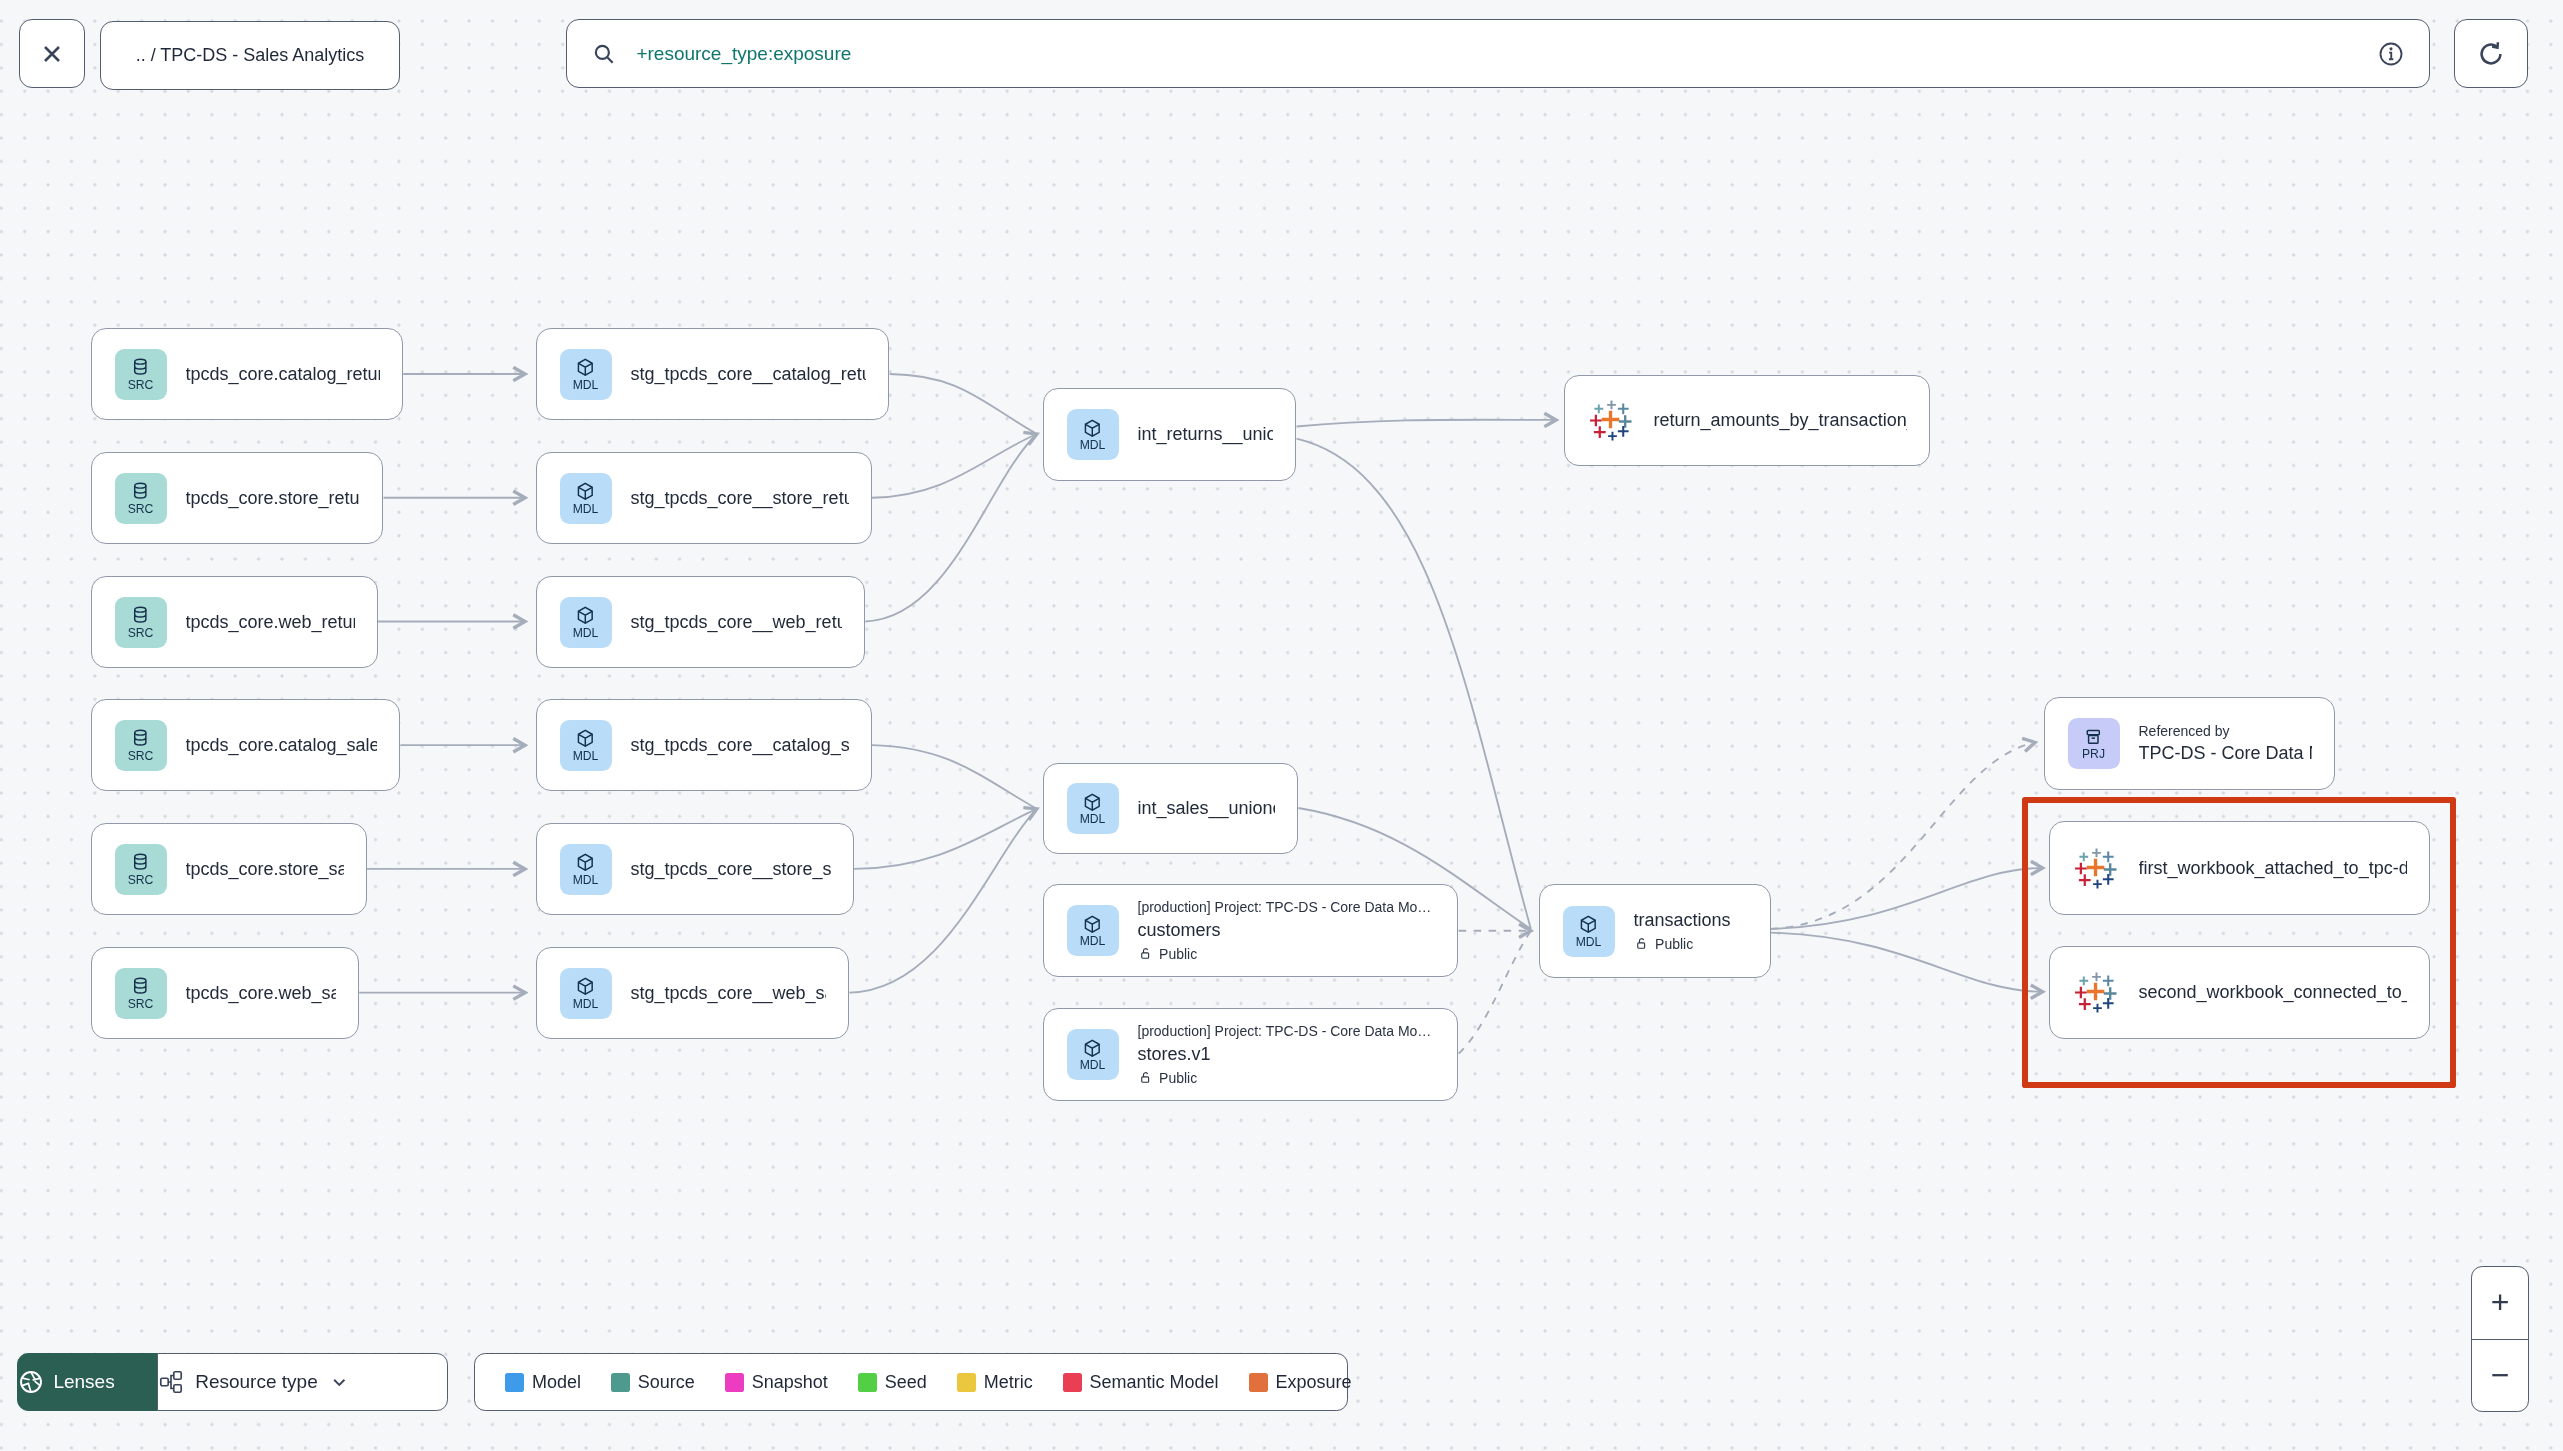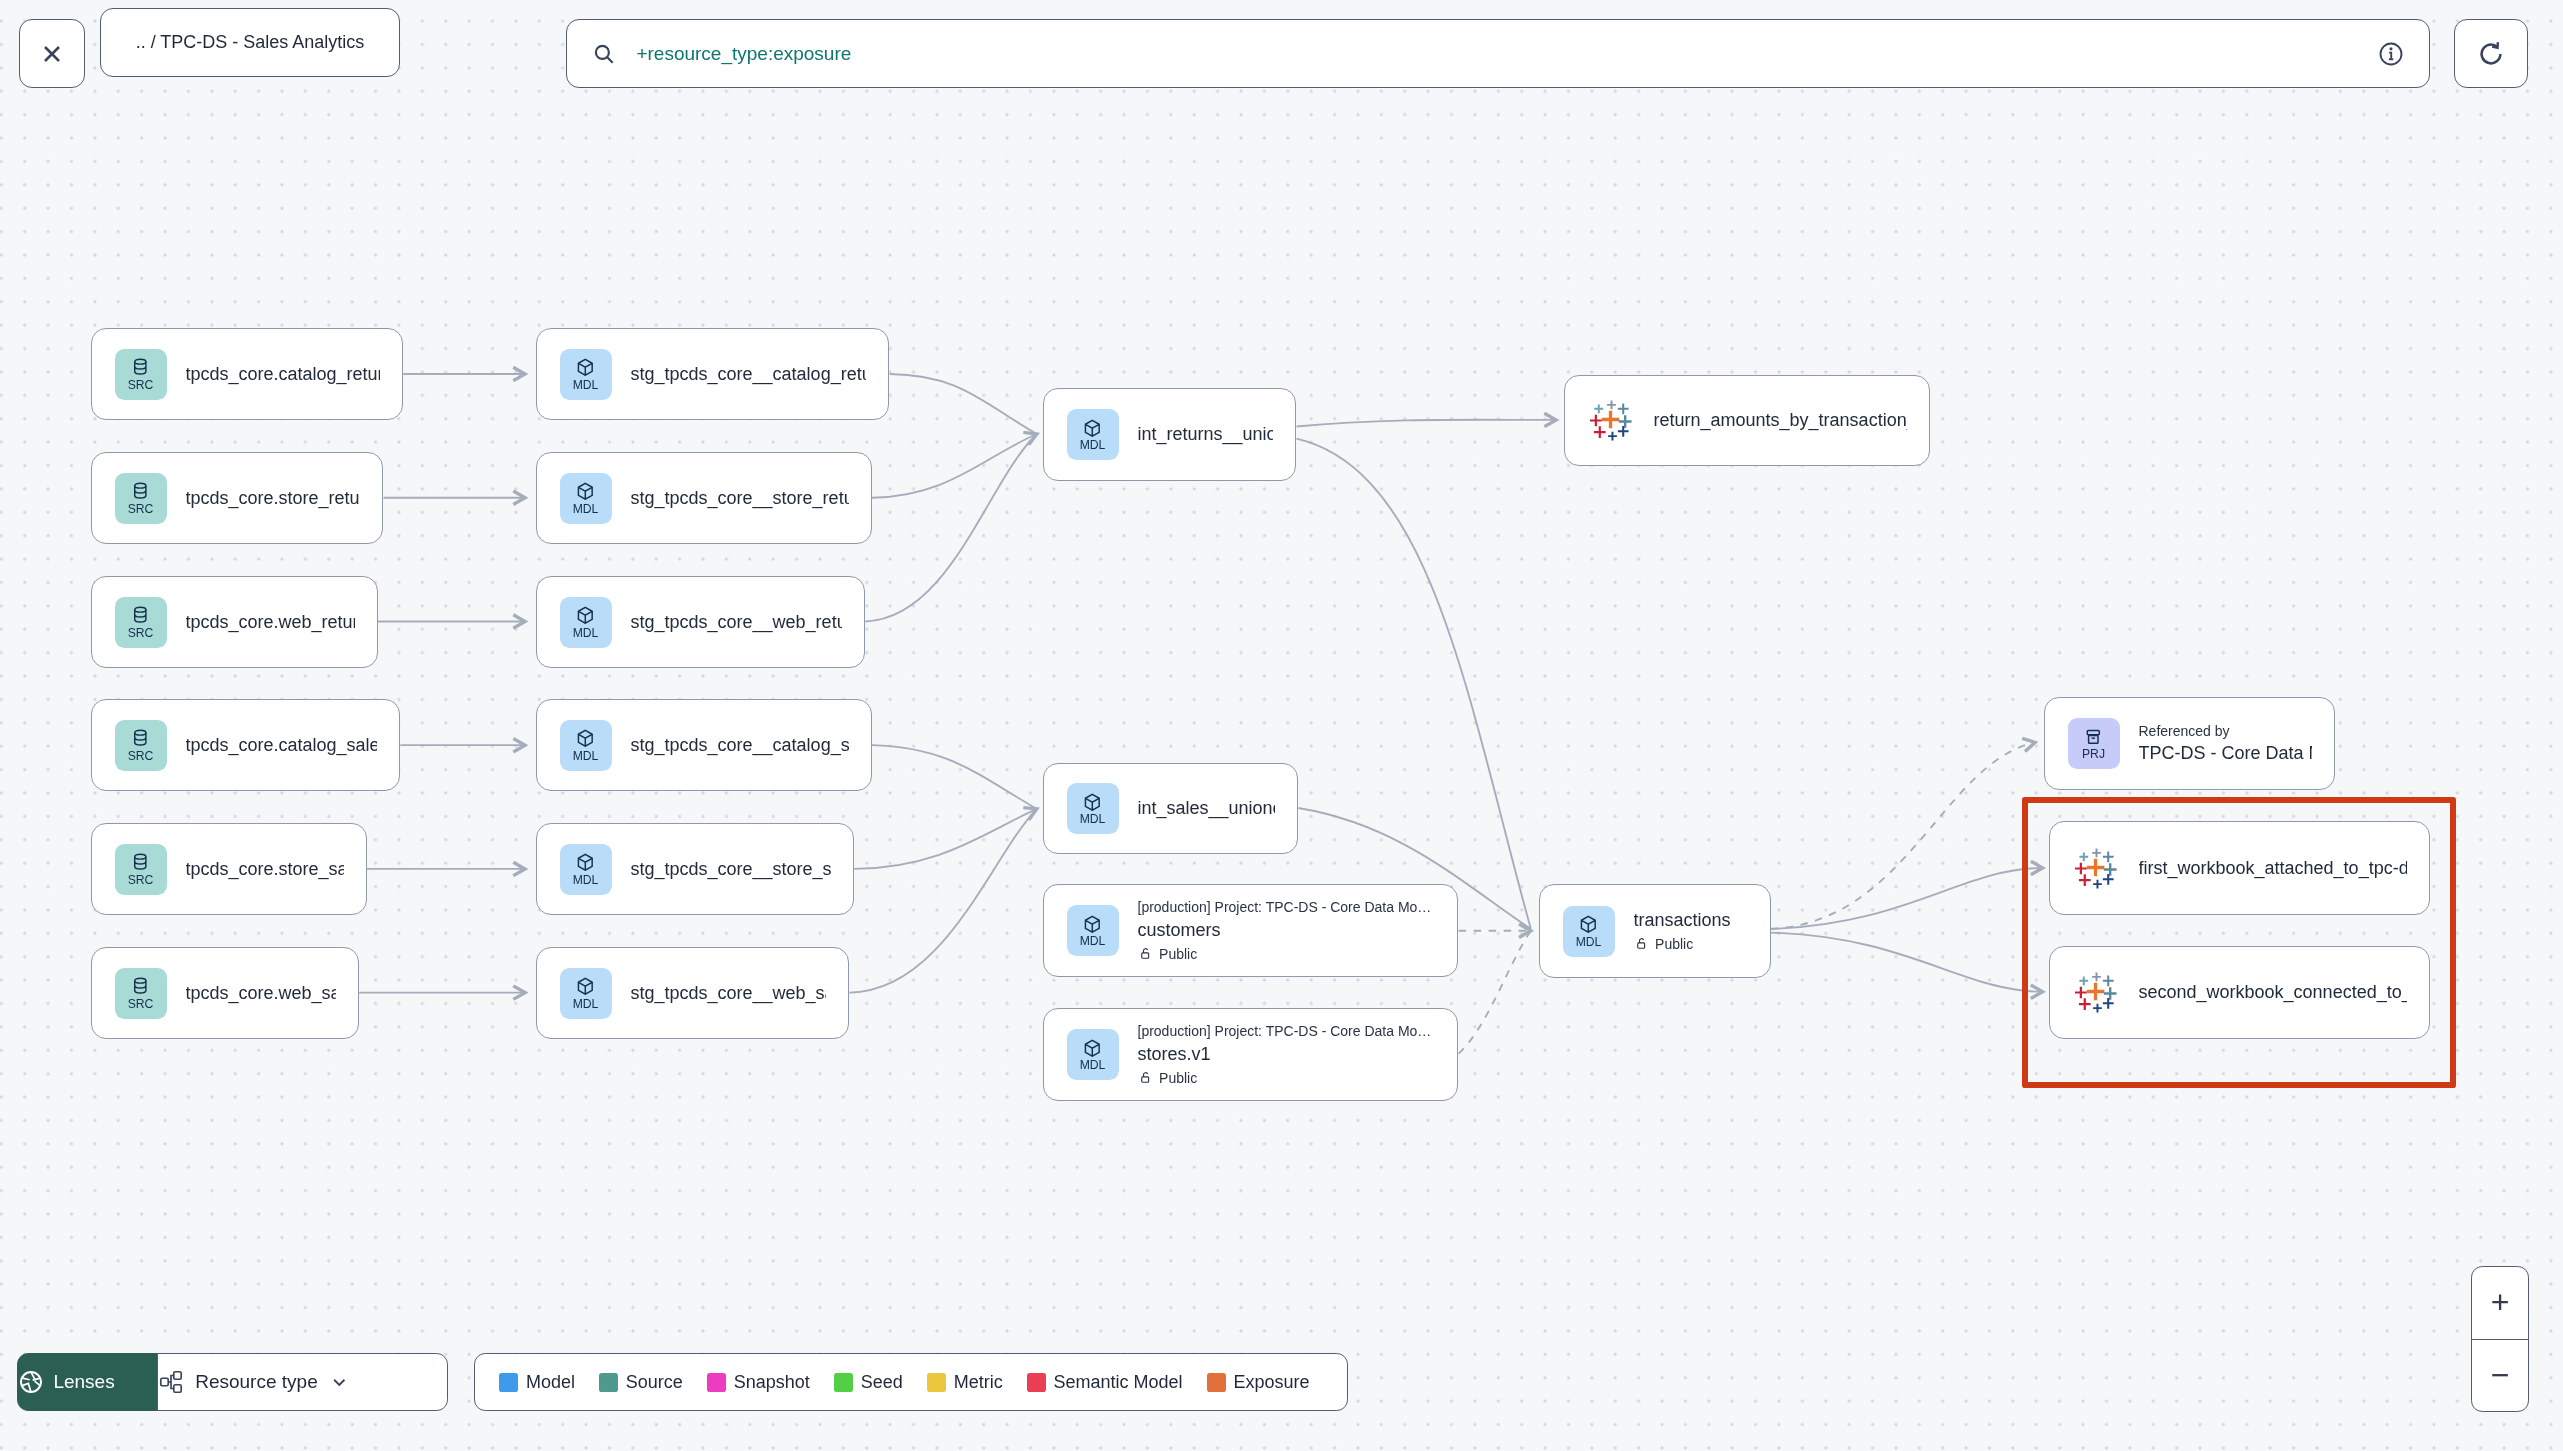--- a/index.html
+++ b/index.html
@@ -394,7 +394,7 @@
       <path d="M6,6 L18,18 M18,6 L6,18" stroke="#39445a" stroke-width="2.2" fill="none"></path>
     </svg>
   </div>
-  <div class="chip" style="left:100px;top:8px;width:300px;height:69px;">
+  <div class="chip" style="left:100px;top:21px;width:300px;height:69px;">
     <span>.. / TPC-DS - Sales Analytics</span>
   </div>
   <div class="searchbar">

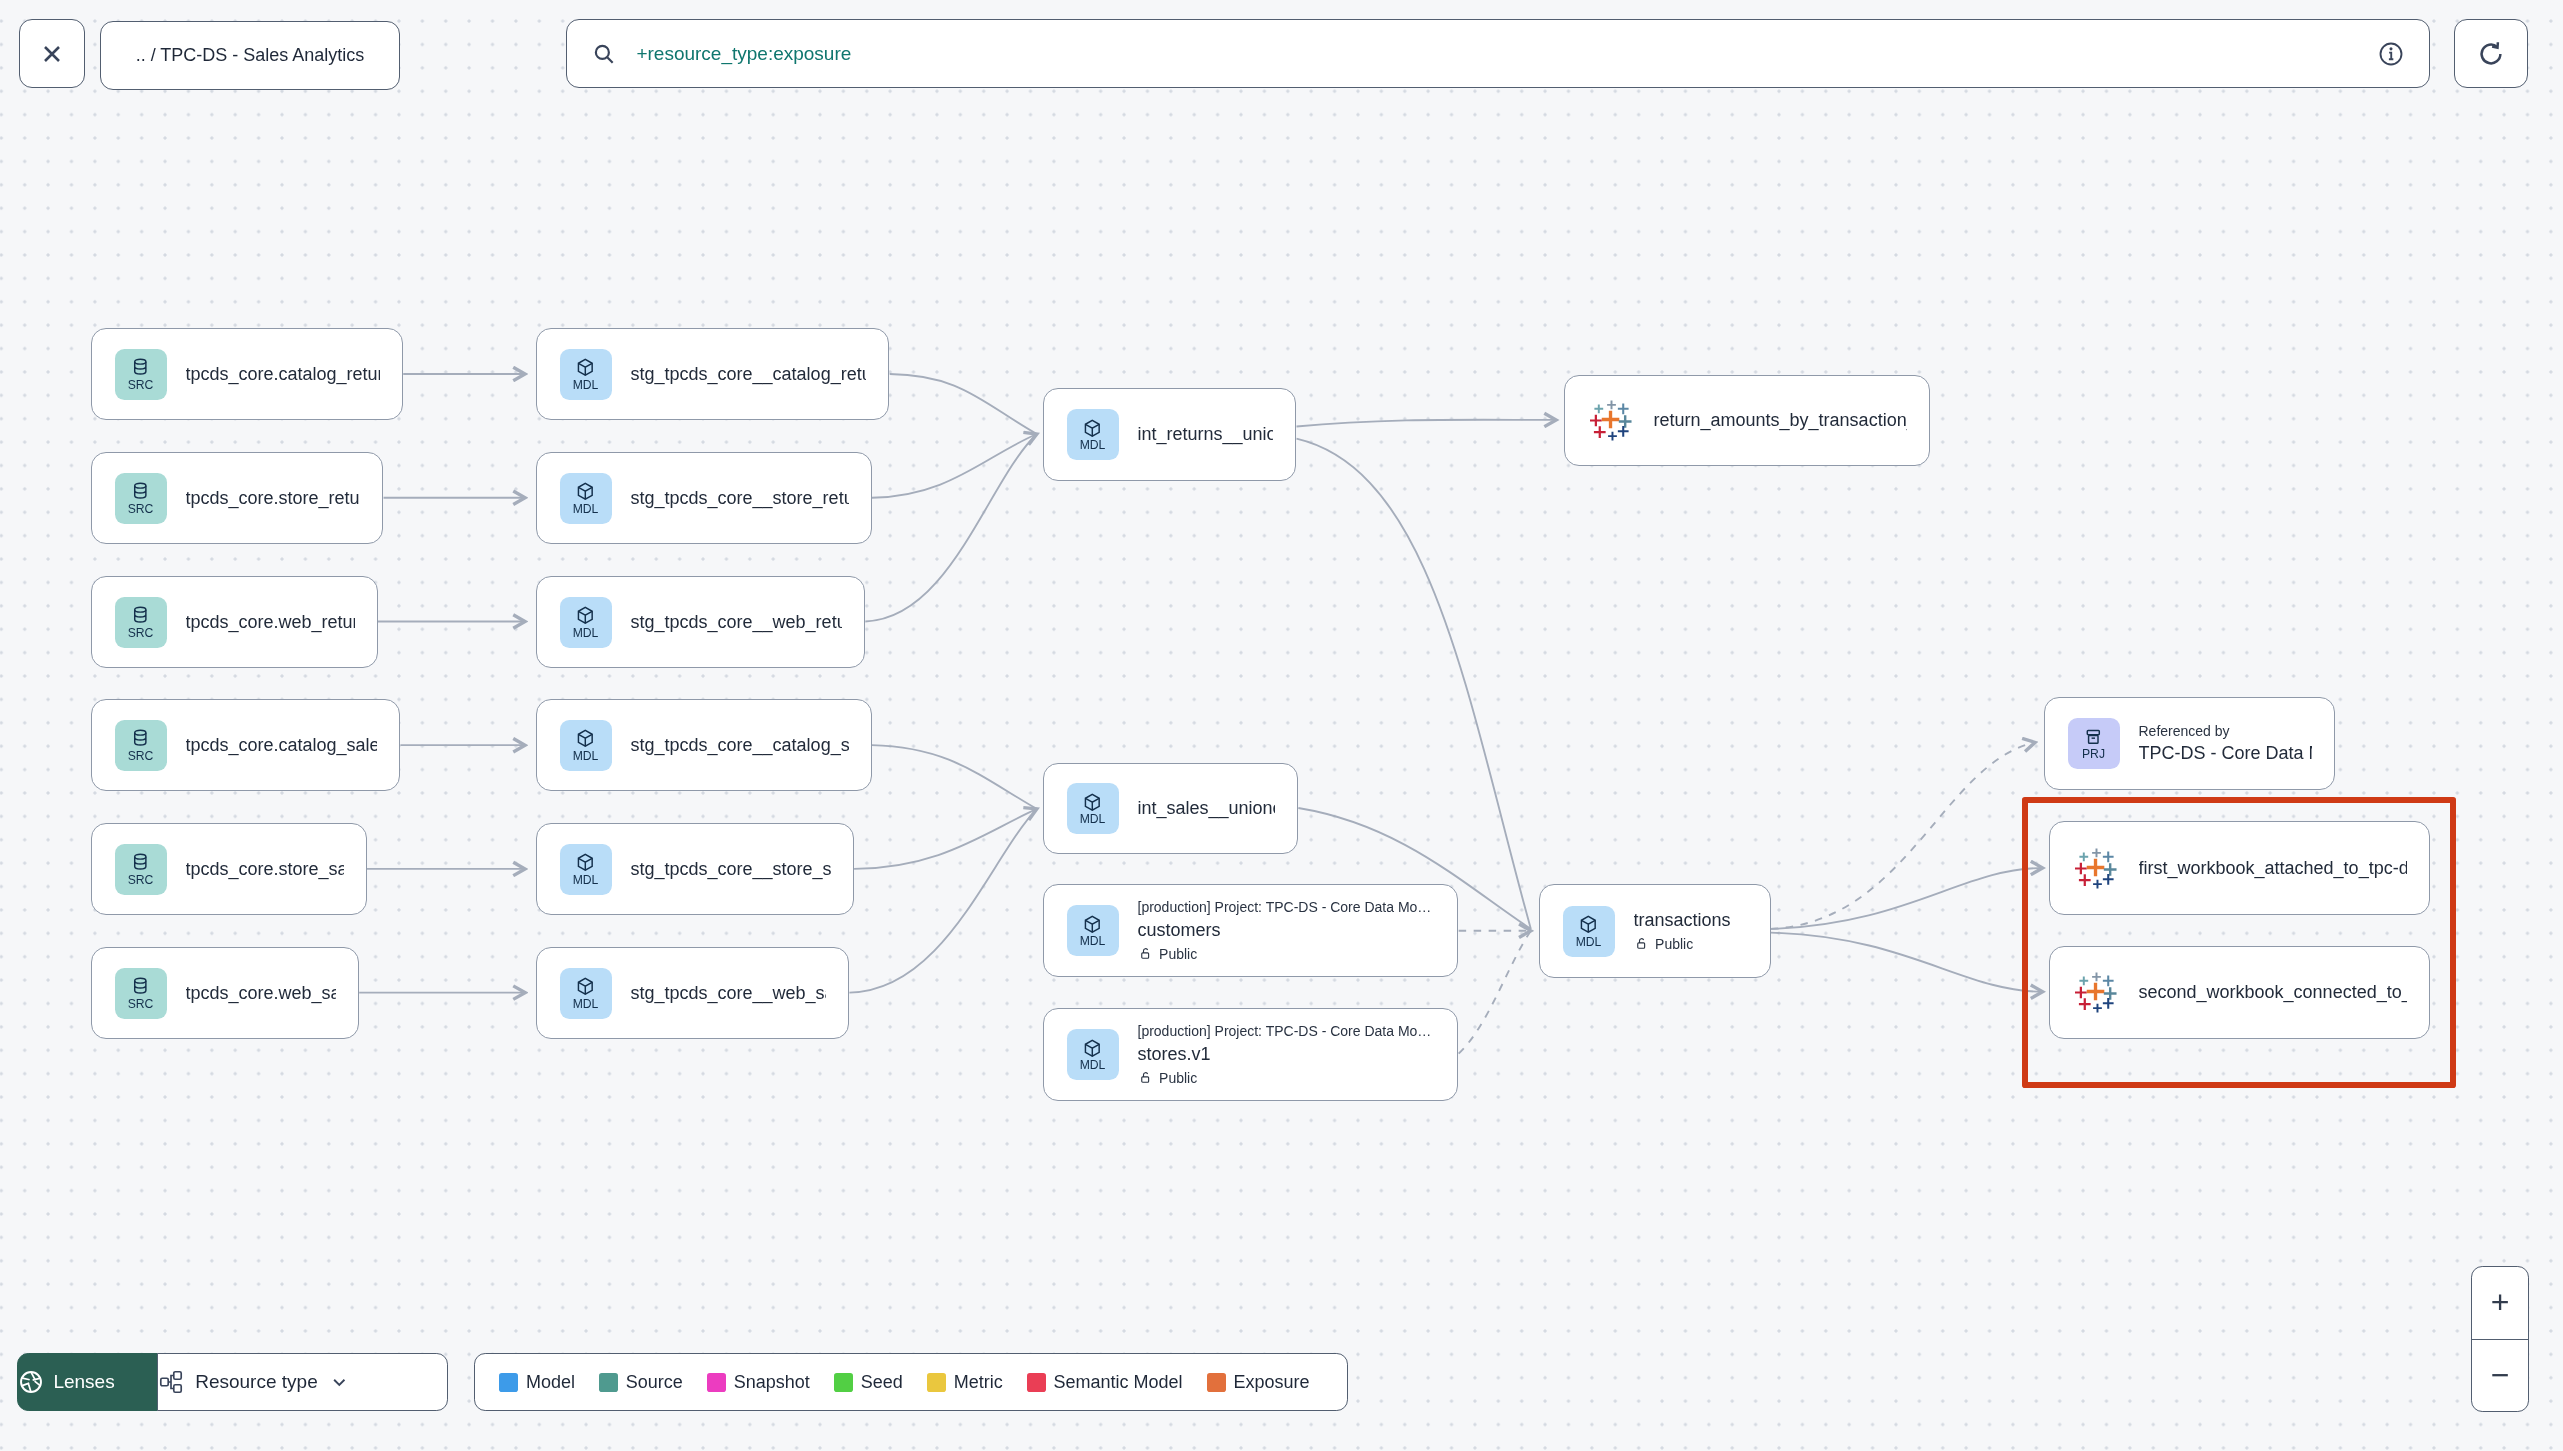--- a/index.html
+++ b/index.html
@@ -48,7 +48,7 @@
   #legend{position:absolute;left:474px;top:1353px;width:874px;height:58px;background:#fff;
     border:1.9px solid #525e70;border-radius:11.2px;display:flex;align-items:center;
     padding:0 24.4px;gap:24.4px;z-index:30;}
-  .litem{display:flex;align-items:center;gap:7.5px;font-size:18px;color:#1f2838;white-space:nowrap;}
+  .litem{display:flex;align-items:center;gap:7.5px;font-size:18px;color:#1f2838;white-space:nowrap;margin-left:6px;}
   .lchip{width:19px;height:19px;border-radius:2.8px;flex:none;}
   #zoomctl{position:absolute;left:2471px;top:1266px;width:58px;height:146px;background:#fff;
     border:1.9px solid #525e70;border-radius:11.2px;display:flex;flex-direction:column;z-index:30;overflow:hidden;}

